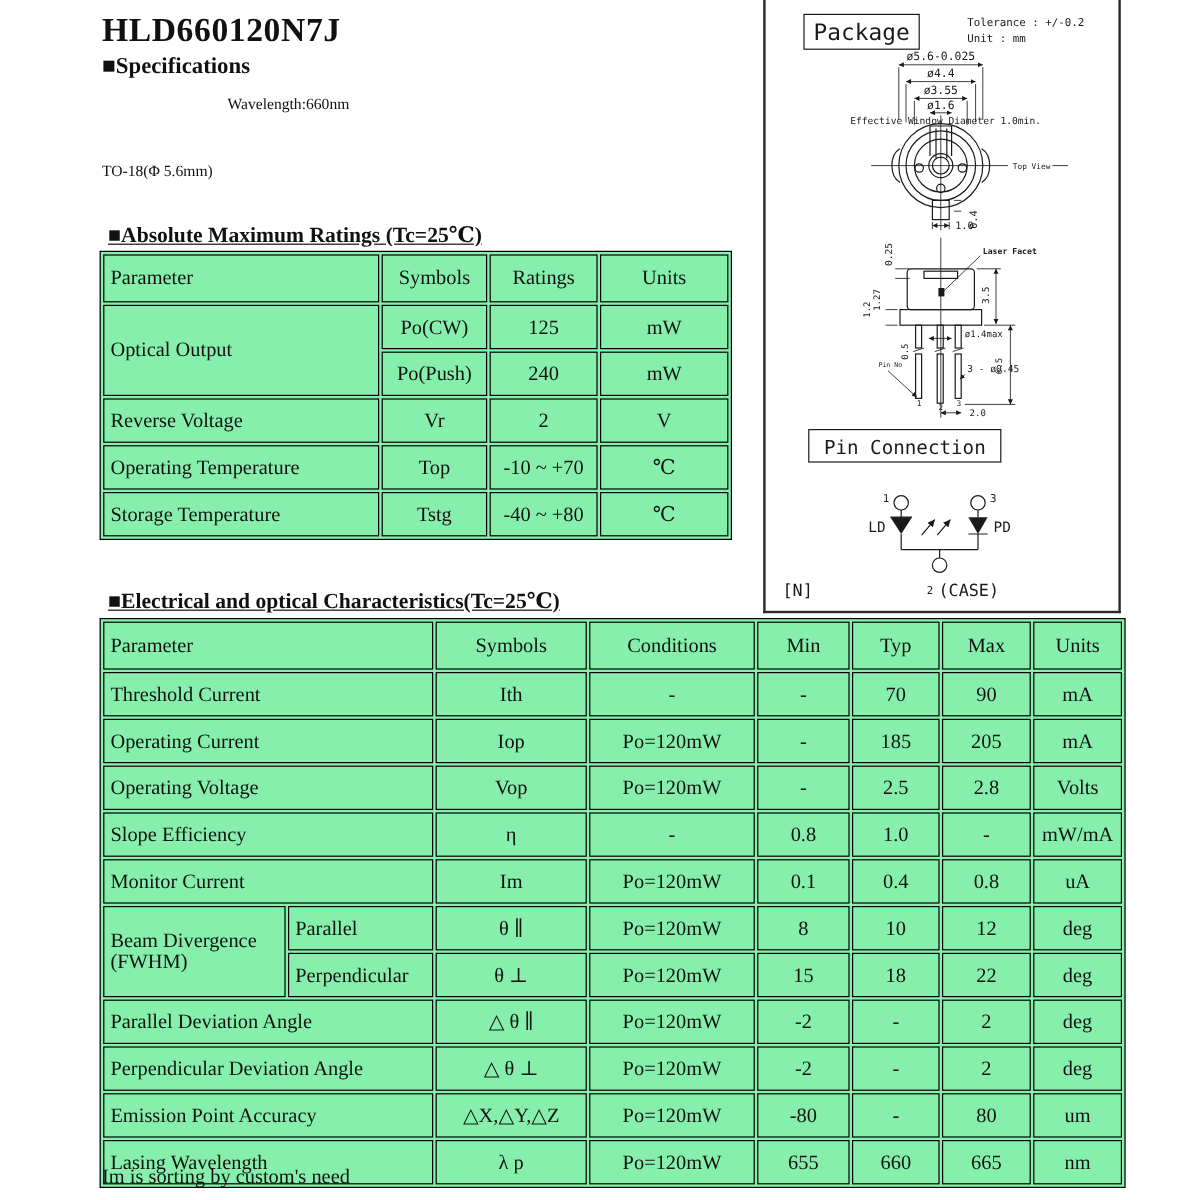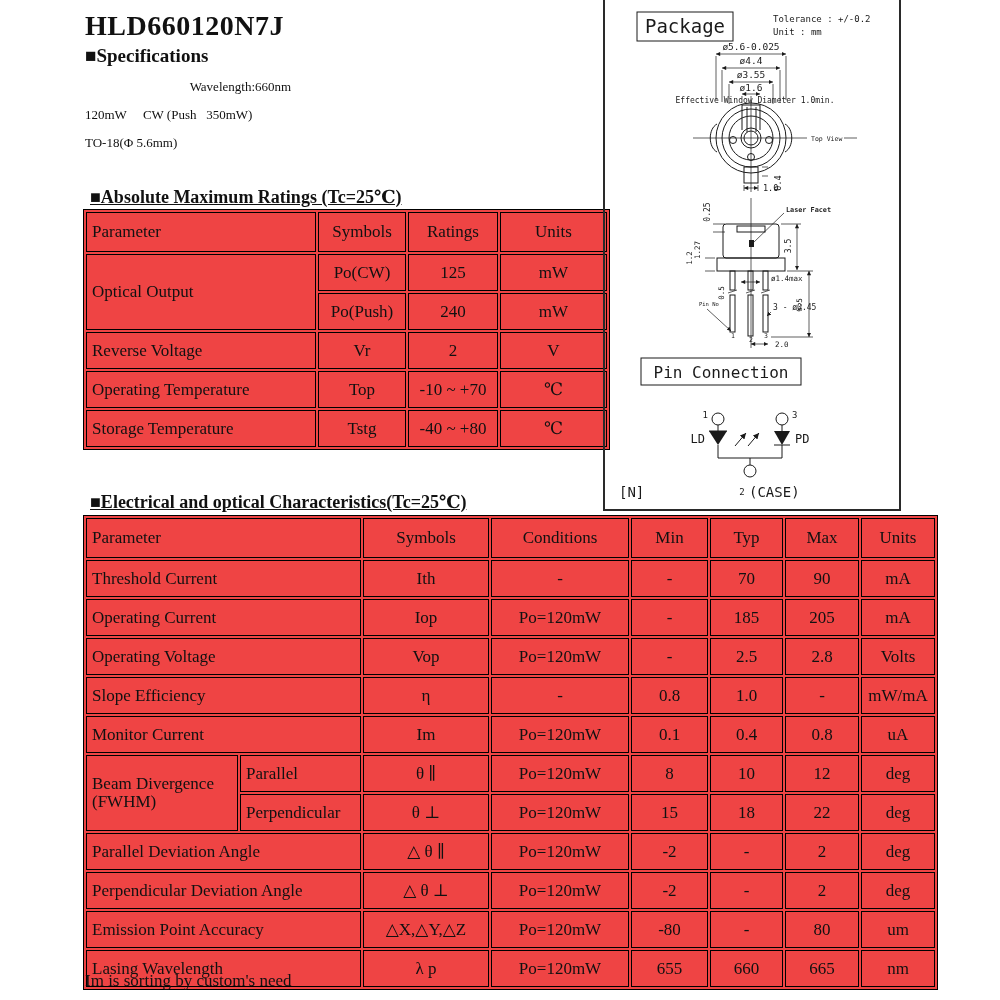--- a/index.html
+++ b/index.html
@@ -28,7 +28,7 @@
   .footnote{font-size:18px;}
   .push-note{left:85px;top:438px;}
   .im-note{left:85px;top:971px;font-size:17px;}
-  .package-panel{left:603px;top:0;width:298px;height:511px;border:2px solid #2a2a2a;border-top:none;
+  .package-panel{left:636px;top:0;width:298px;height:511px;border:2px solid #2a2a2a;border-top:none;
                  box-sizing:border-box;}
   .package-panel svg{display:block;}
   svg text{font-family:"DejaVu Sans Mono",monospace;fill:#1a1a1a;}

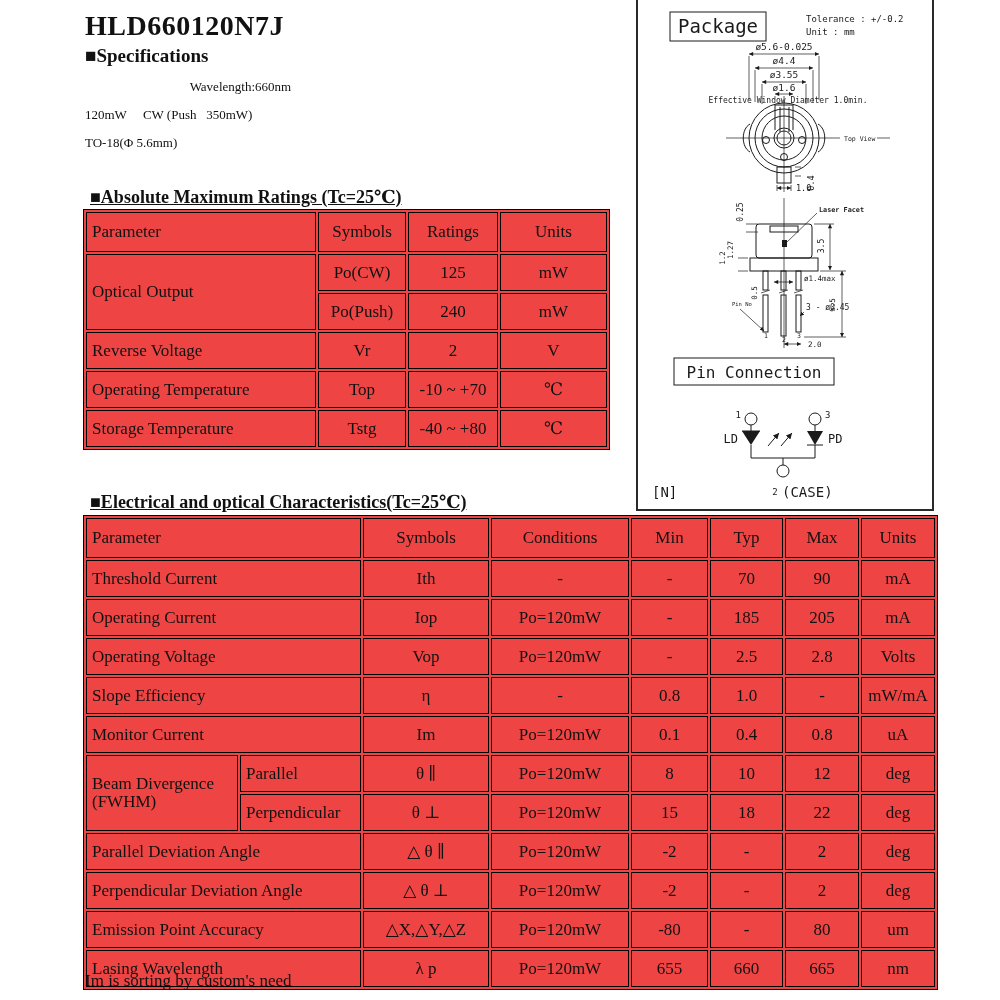--- a/index.html
+++ b/index.html
@@ -51,7 +51,6 @@
       <span class="spec-value">660nm</span>
     </div>
     <div class="spec-row">
-      <span class="spec-value">120mW     CW (Push   350mW)</span>
     </div>
     <div class="spec-row">
       <span class="spec-value">TO-18(Φ 5.6mm)</span>

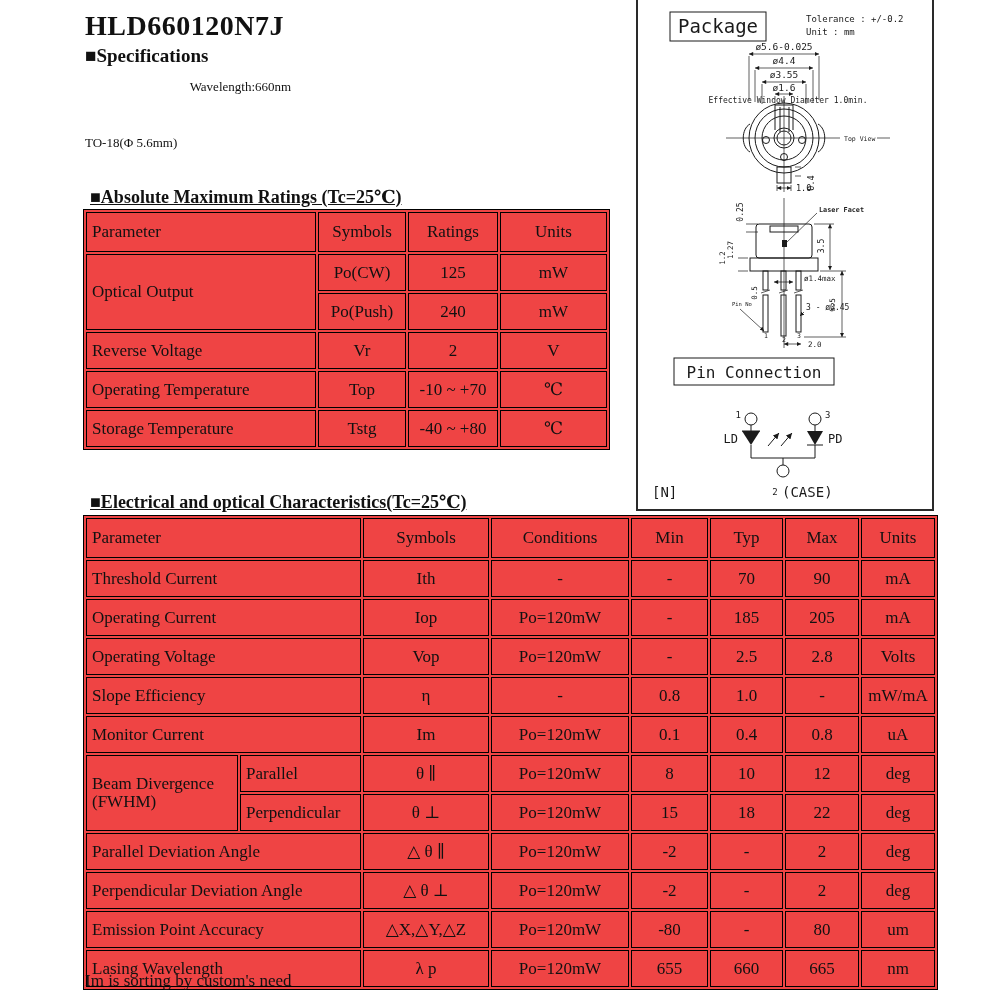--- a/index.html
+++ b/index.html
@@ -18,7 +18,7 @@
   .ratings-heading{left:90px;top:186px;}
   .elec-heading{left:90px;top:491px;}
   table.tbl{border-collapse:separate;border-spacing:2px;border:1px solid #000;
-            table-layout:fixed;background:#ef4444;}
+            table-layout:fixed;background:#86efac;}
   .tbl th,.tbl td{border:1px solid #000;height:35px;font-size:17px;font-weight:normal;
             text-align:center;padding:0 3px;overflow:hidden;white-space:pre-line;line-height:1.05;}
   .tbl th{height:38px;}

